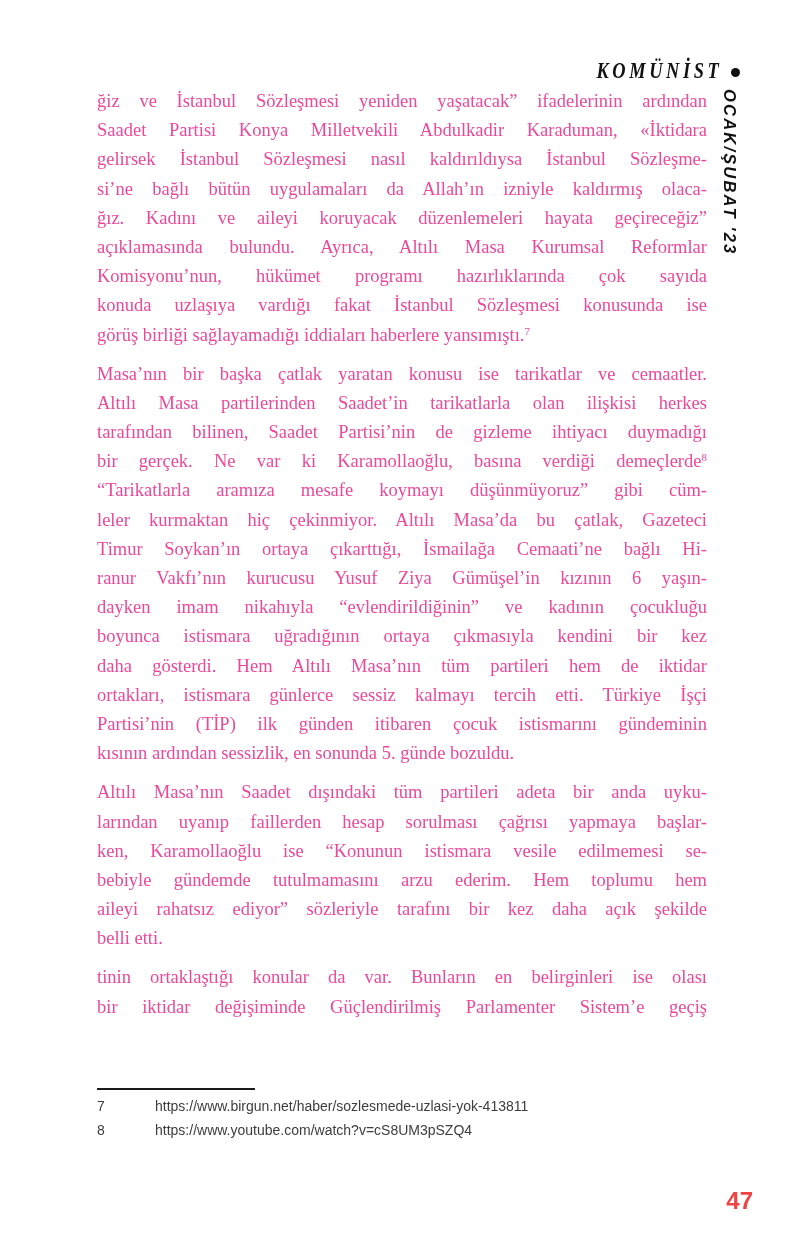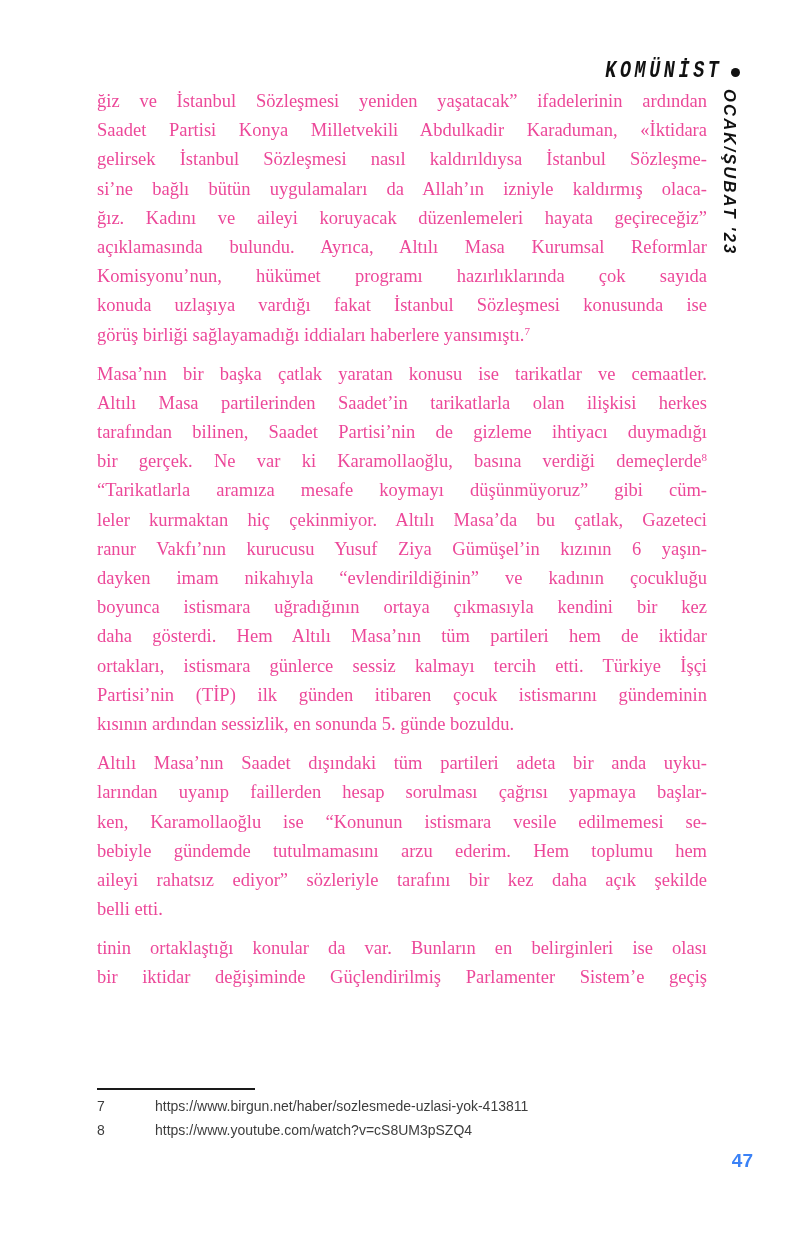--- a/index.html
+++ b/index.html
@@ -14,7 +14,7 @@
   .mag-header{
     position:absolute;top:58px;right:58px;
     display:flex;align-items:center;gap:9px;
-    font-family:Liberation Mono, monospace;
+    font-family:Liberation Serif, serif;
   }
   .mag-title{
     display:inline-block;

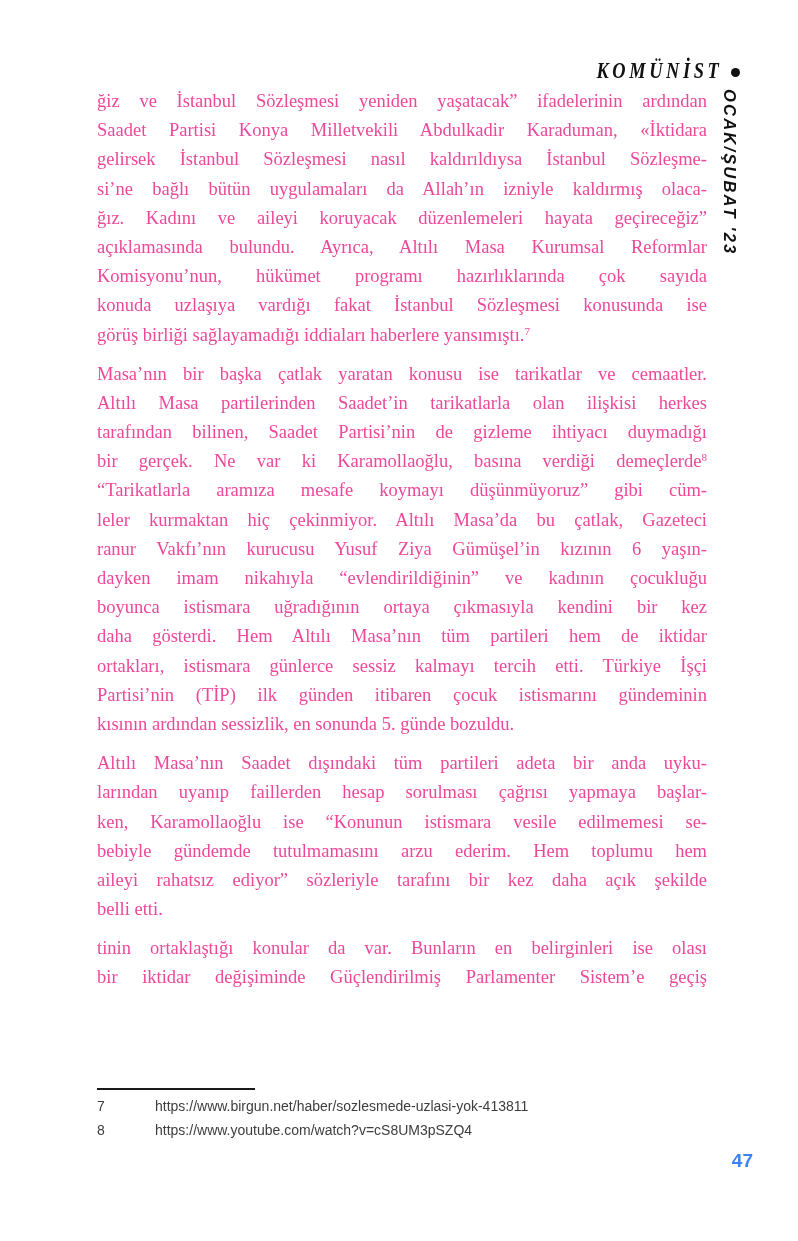--- a/index.html
+++ b/index.html
@@ -101,6 +101,7 @@
       <span class="line"><span>bir gerçek. Ne var ki Karamollaoğlu, basına verdiği demeçlerde</span><sup class="fnmark">8</sup></span>
       <span class="line">“Tarikatlarla aramıza mesafe koymayı düşünmüyoruz” gibi cüm-</span>
       <span class="line">leler kurmaktan hiç çekinmiyor. Altılı Masa’da bu çatlak, Gazeteci</span>
+      <span class="line">Timur Soykan’ın ortaya çıkarttığı, İsmailağa Cemaati’ne bağlı Hi-</span>
       <span class="line">ranur Vakfı’nın kurucusu Yusuf Ziya Gümüşel’in kızının 6 yaşın-</span>
       <span class="line">dayken imam nikahıyla “evlendirildiğinin” ve kadının çocukluğu</span>
       <span class="line">boyunca istismara uğradığının ortaya çıkmasıyla kendini bir kez</span>

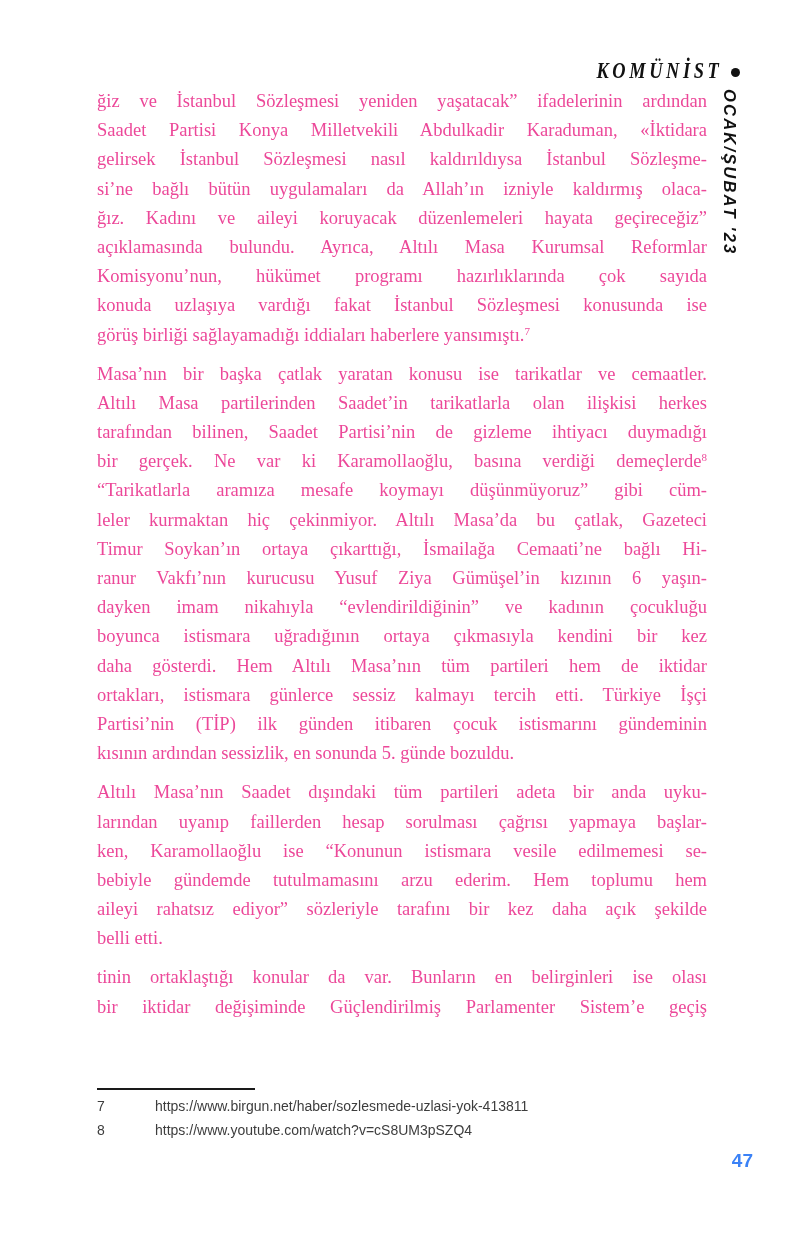--- a/index.html
+++ b/index.html
@@ -63,9 +63,9 @@
   .fn-url{white-space:nowrap;margin-left:32px;}
   
   .page-num{
-    position:absolute;right:45px;top:1150px;
+    position:absolute;right:45px;top:1187px;
     font-family:"Liberation Sans",sans-serif;
-    font-size:19px;font-weight:bold;color:#3b82f6;
+    font-size:24px;font-weight:bold;color:#ef4444;
   }
 </style>
 </head>

